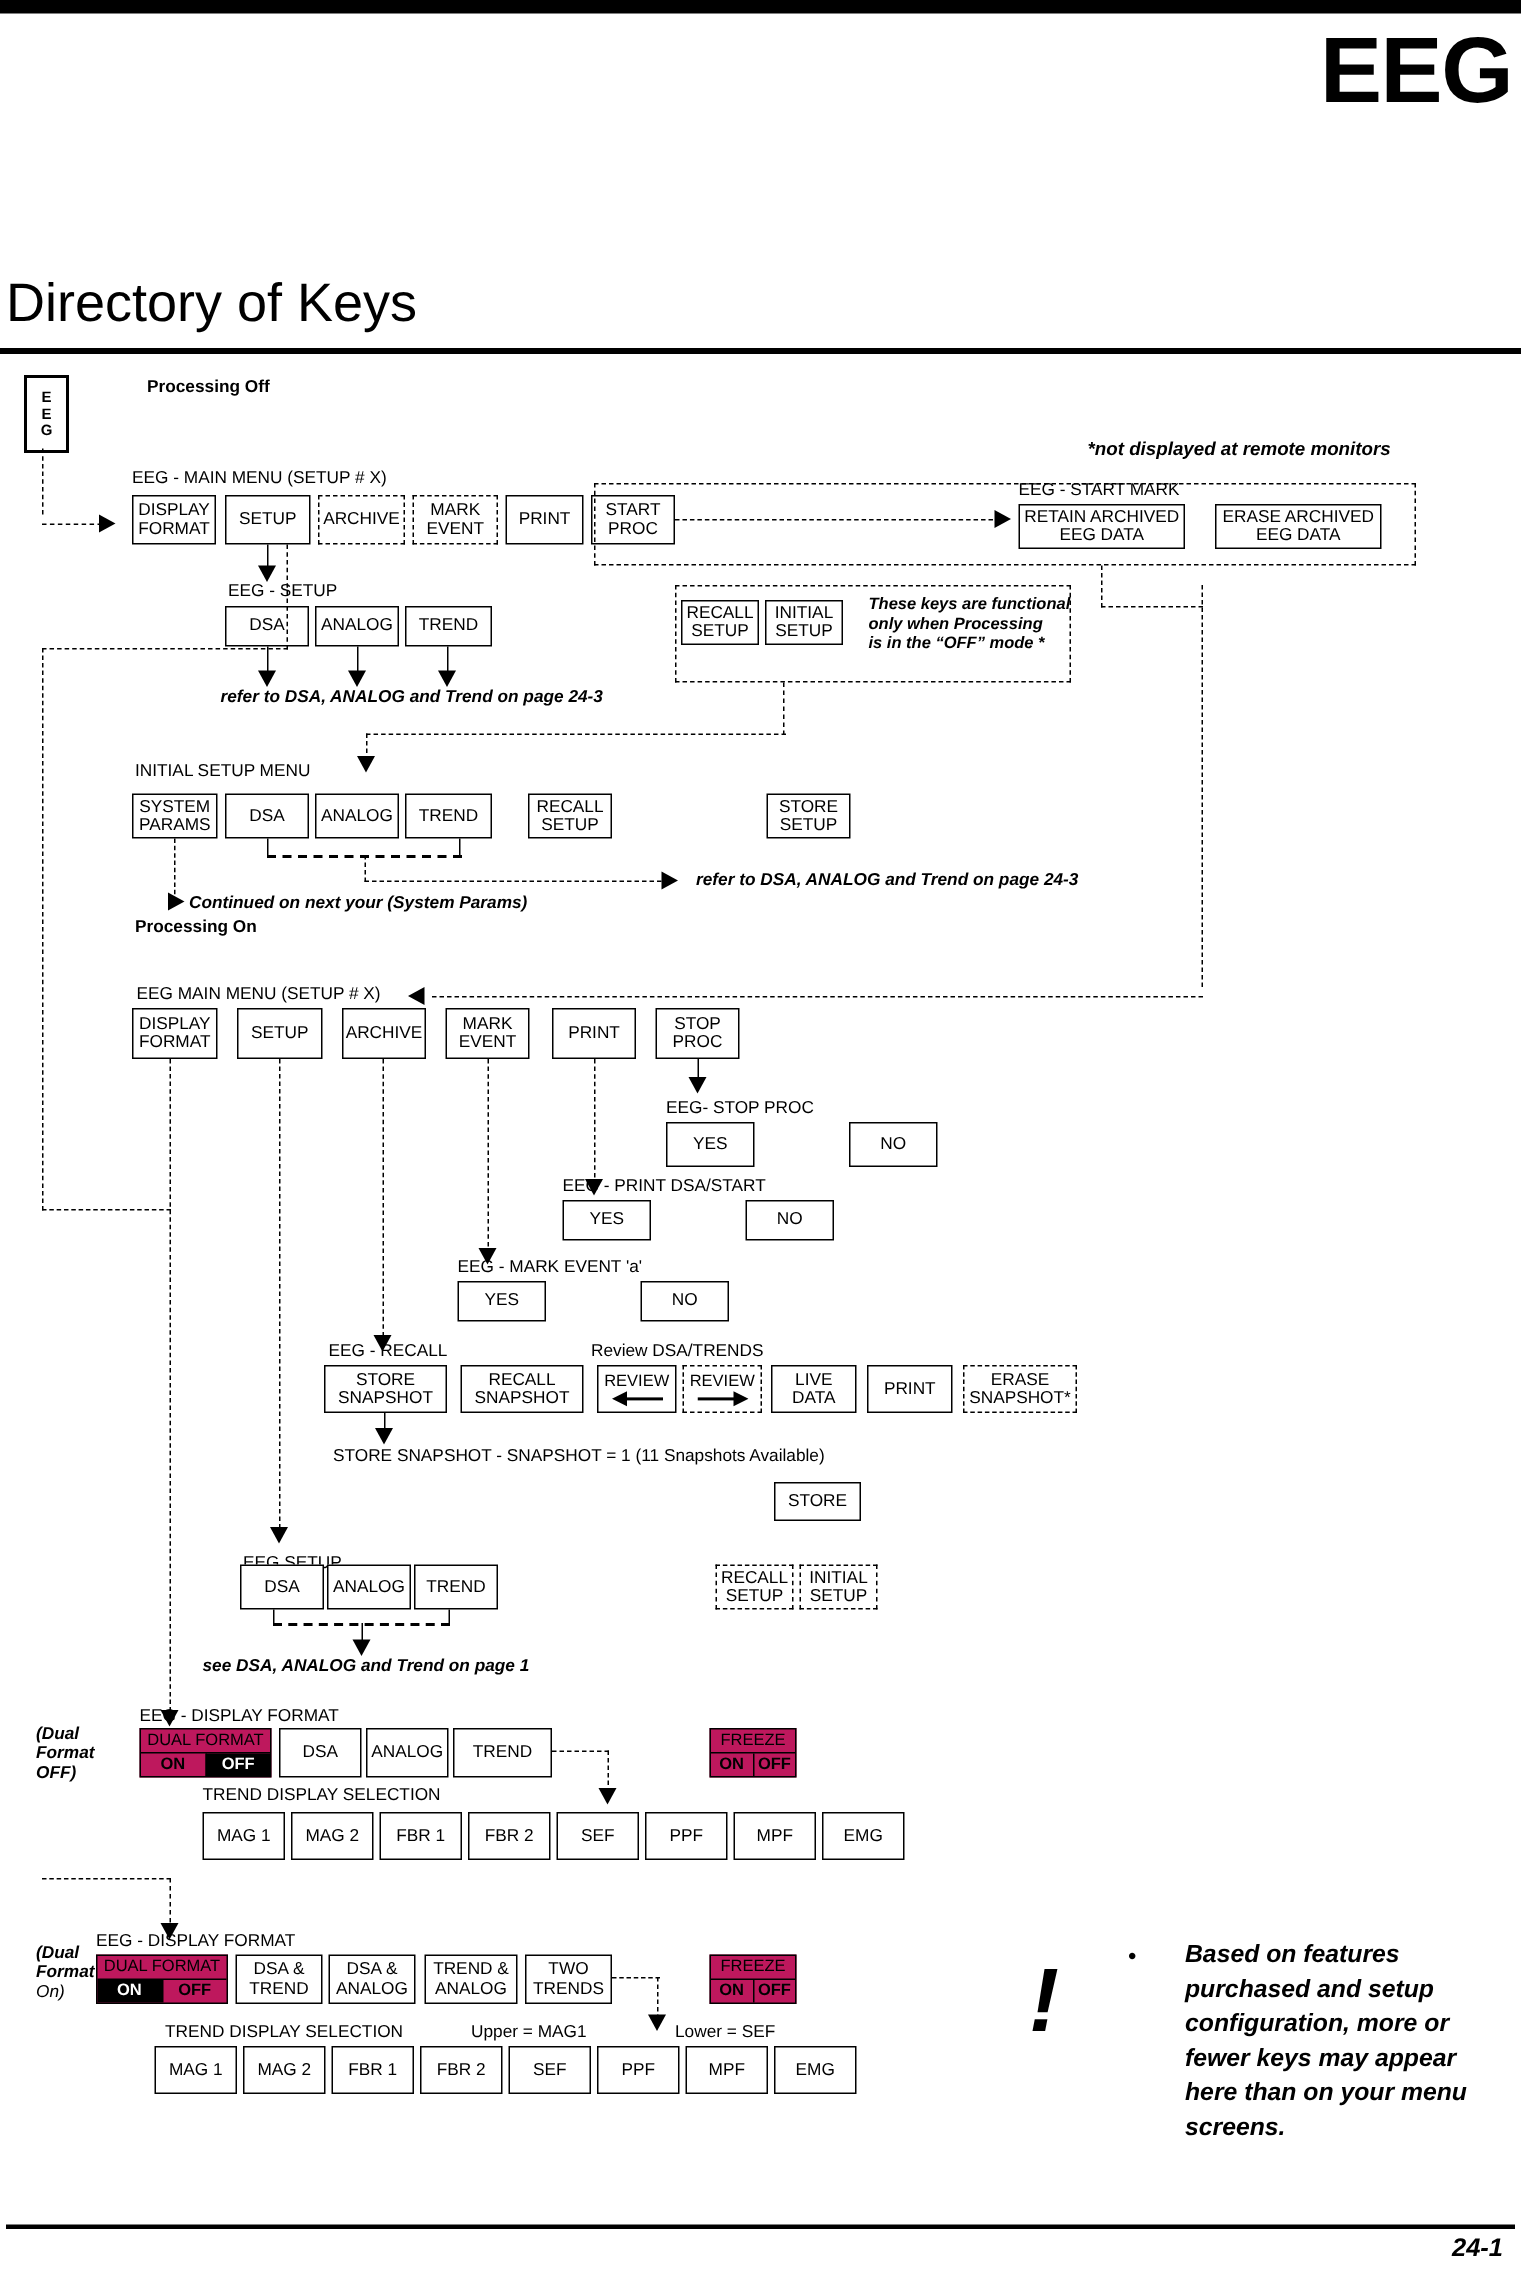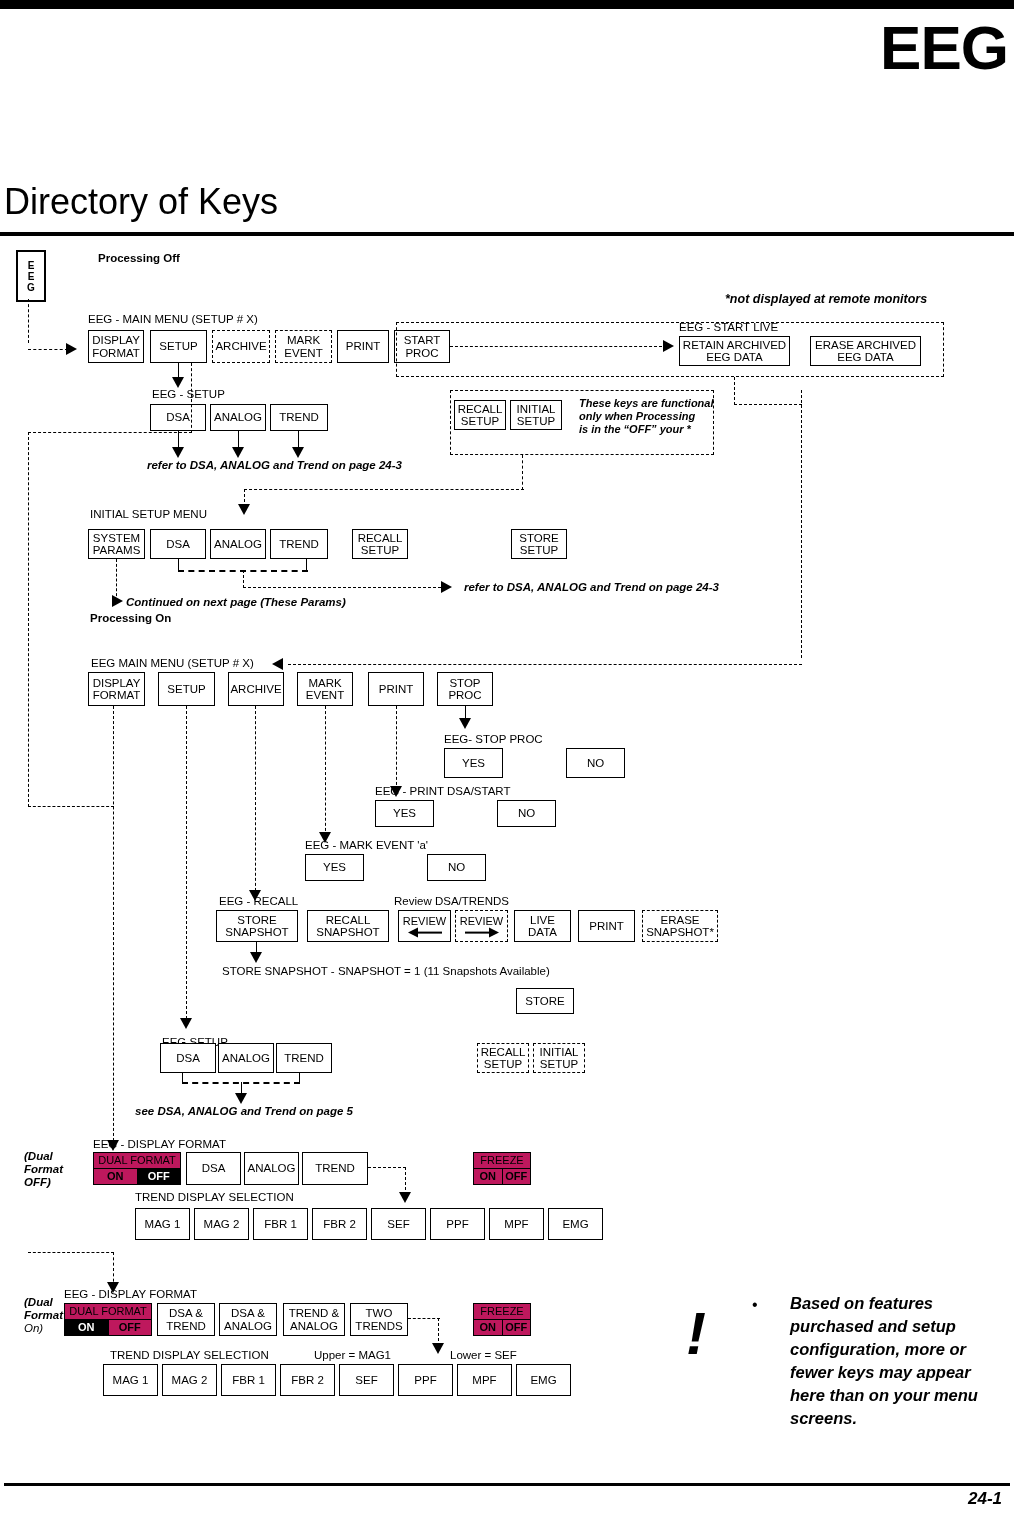--- a/index.html
+++ b/index.html
@@ -144,7 +144,7 @@
 <div class="hd" style="left:450px;top:346px;width:212px;"></div>
 <div class="arrow-r" style="left:663px;top:340px;"></div>
 
-<div class="lbl abs" style="left:679px;top:321px;">EEG - START LIVE</div>
+<div class="lbl abs" style="left:679px;top:321px;">EEG - START MARK</div>
 <div class="key" style="left:679px;top:336px;width:111px;height:30px;flex-direction:column;">
   <span>RETAIN ARCHIVED</span>
   <span class="l2">EEG DATA</span>

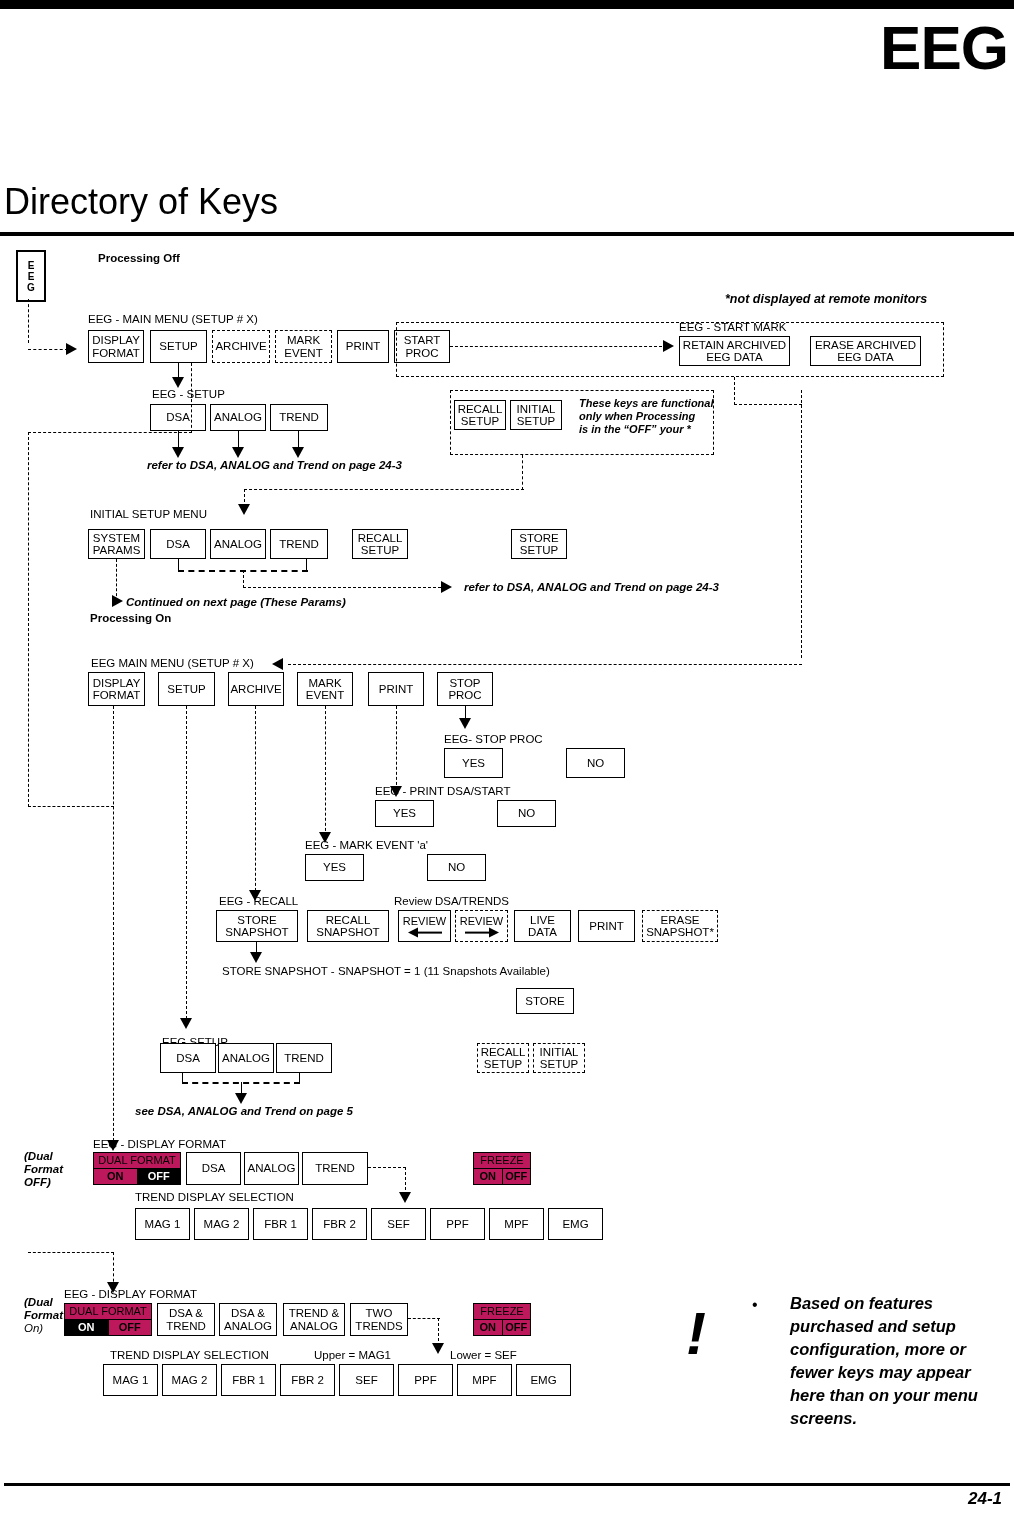--- a/index.html
+++ b/index.html
@@ -165,7 +165,7 @@
 </div>
 <div class="lbl it abs" style="left:579px;top:397px;font-size:11px;line-height:13px;">These keys are functional</div>
 <div class="lbl it abs" style="left:579px;top:410px;font-size:11px;line-height:13px;">only when Processing</div>
-<div class="lbl it abs" style="left:579px;top:423px;font-size:11px;line-height:13px;">is in the “OFF” your *</div>
+<div class="lbl it abs" style="left:579px;top:423px;font-size:11px;line-height:13px;">is in the “OFF” mode *</div>
 
 <div class="vd" style="left:734px;top:377px;height:28px;"></div>
 <div class="hd" style="left:734px;top:404px;width:68px;"></div>

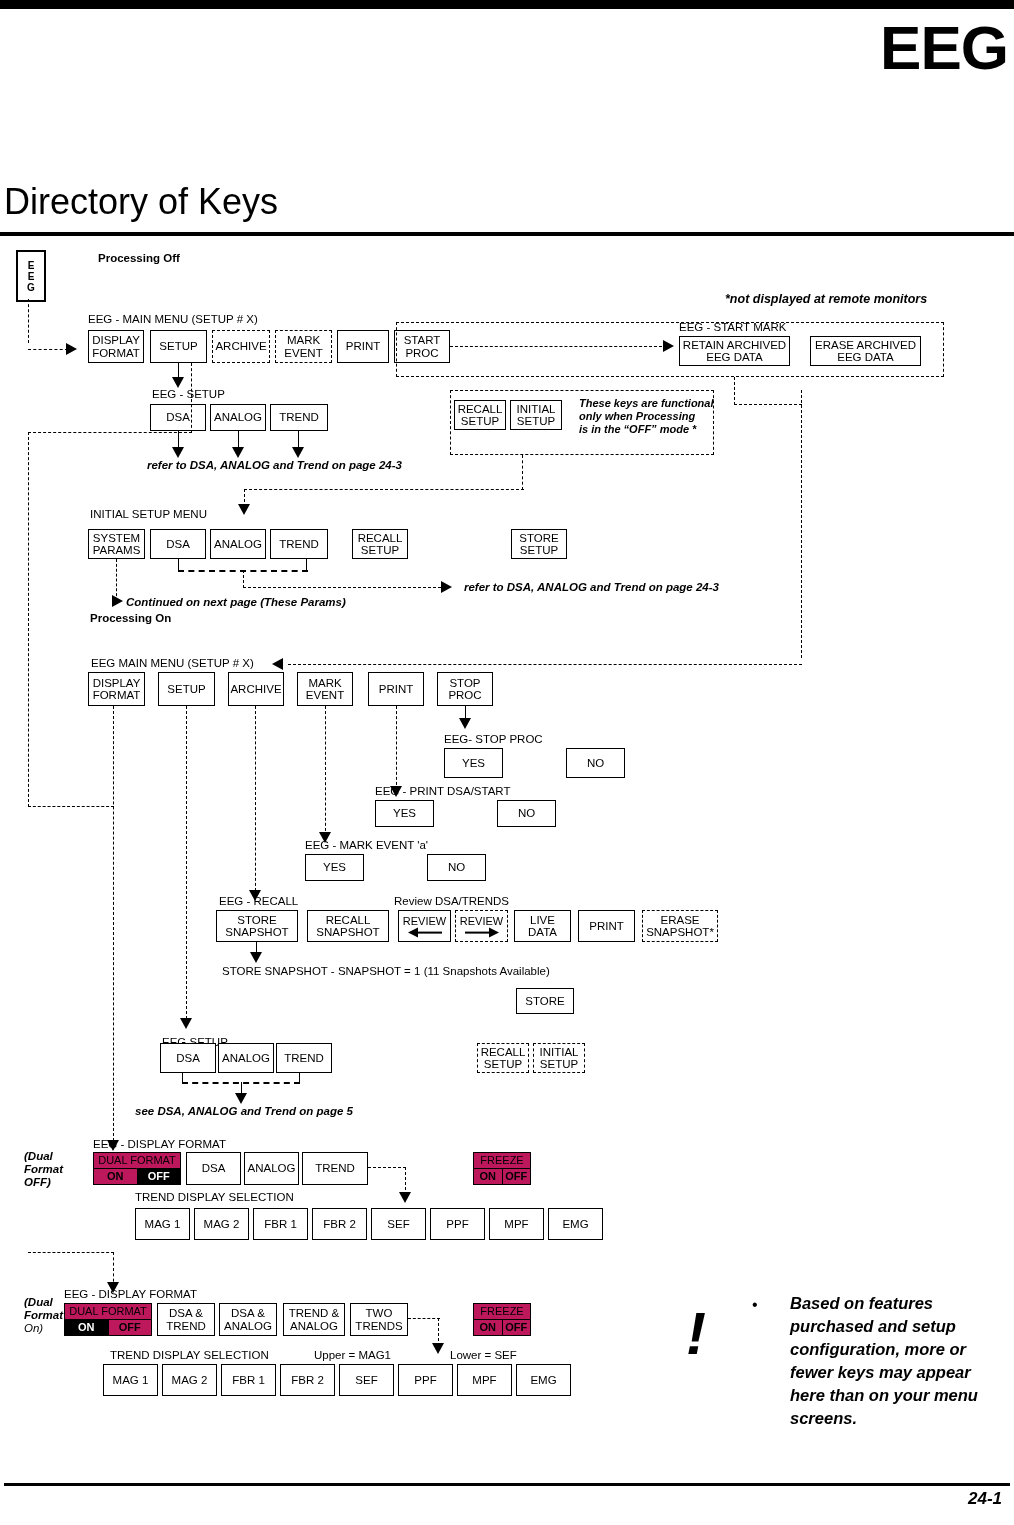--- a/index.html
+++ b/index.html
@@ -201,7 +201,7 @@
 
 <div class="vd" style="left:116px;top:559px;height:42px;"></div>
 <div class="arrow-r" style="left:112px;top:595px;"></div>
-<div class="lbl it abs" style="left:126px;top:596px;">Continued on next page (These Params)</div>
+<div class="lbl it abs" style="left:126px;top:596px;">Continued on next your (System Params)</div>
 
 <div class="vs" style="left:178px;top:559px;height:12px;"></div>
 <div class="vs" style="left:306px;top:559px;height:12px;"></div>

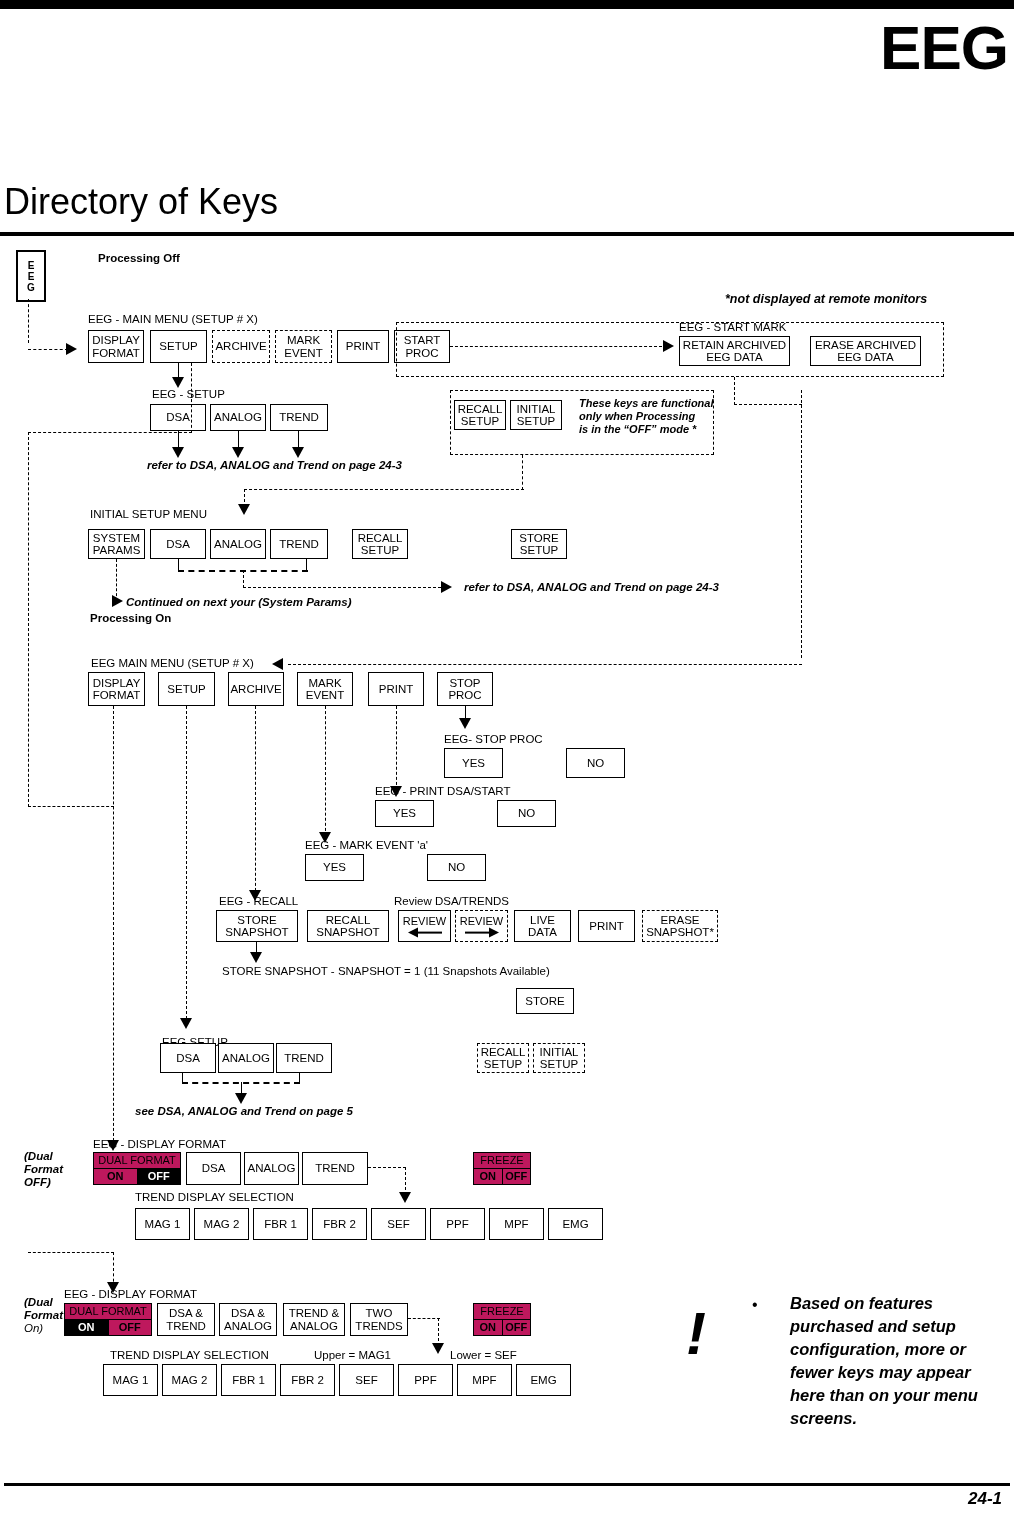--- a/index.html
+++ b/index.html
@@ -337,7 +337,7 @@
 <div class="hd" style="left:182px;top:1082px;width:118px;border-top-width:2.5px;"></div>
 <div class="vs" style="left:241px;top:1082px;height:14px;"></div>
 <div class="arrow-d" style="left:235px;top:1093px;"></div>
-<div class="lbl it abs" style="left:135px;top:1105px;">see DSA, ANALOG and Trend on page 5</div>
+<div class="lbl it abs" style="left:135px;top:1105px;">see DSA, ANALOG and Trend on page 1</div>
 
 <div class="key dash" style="left:477px;top:1043px;width:52px;height:30px;flex-direction:column;">
   <span>RECALL</span>

